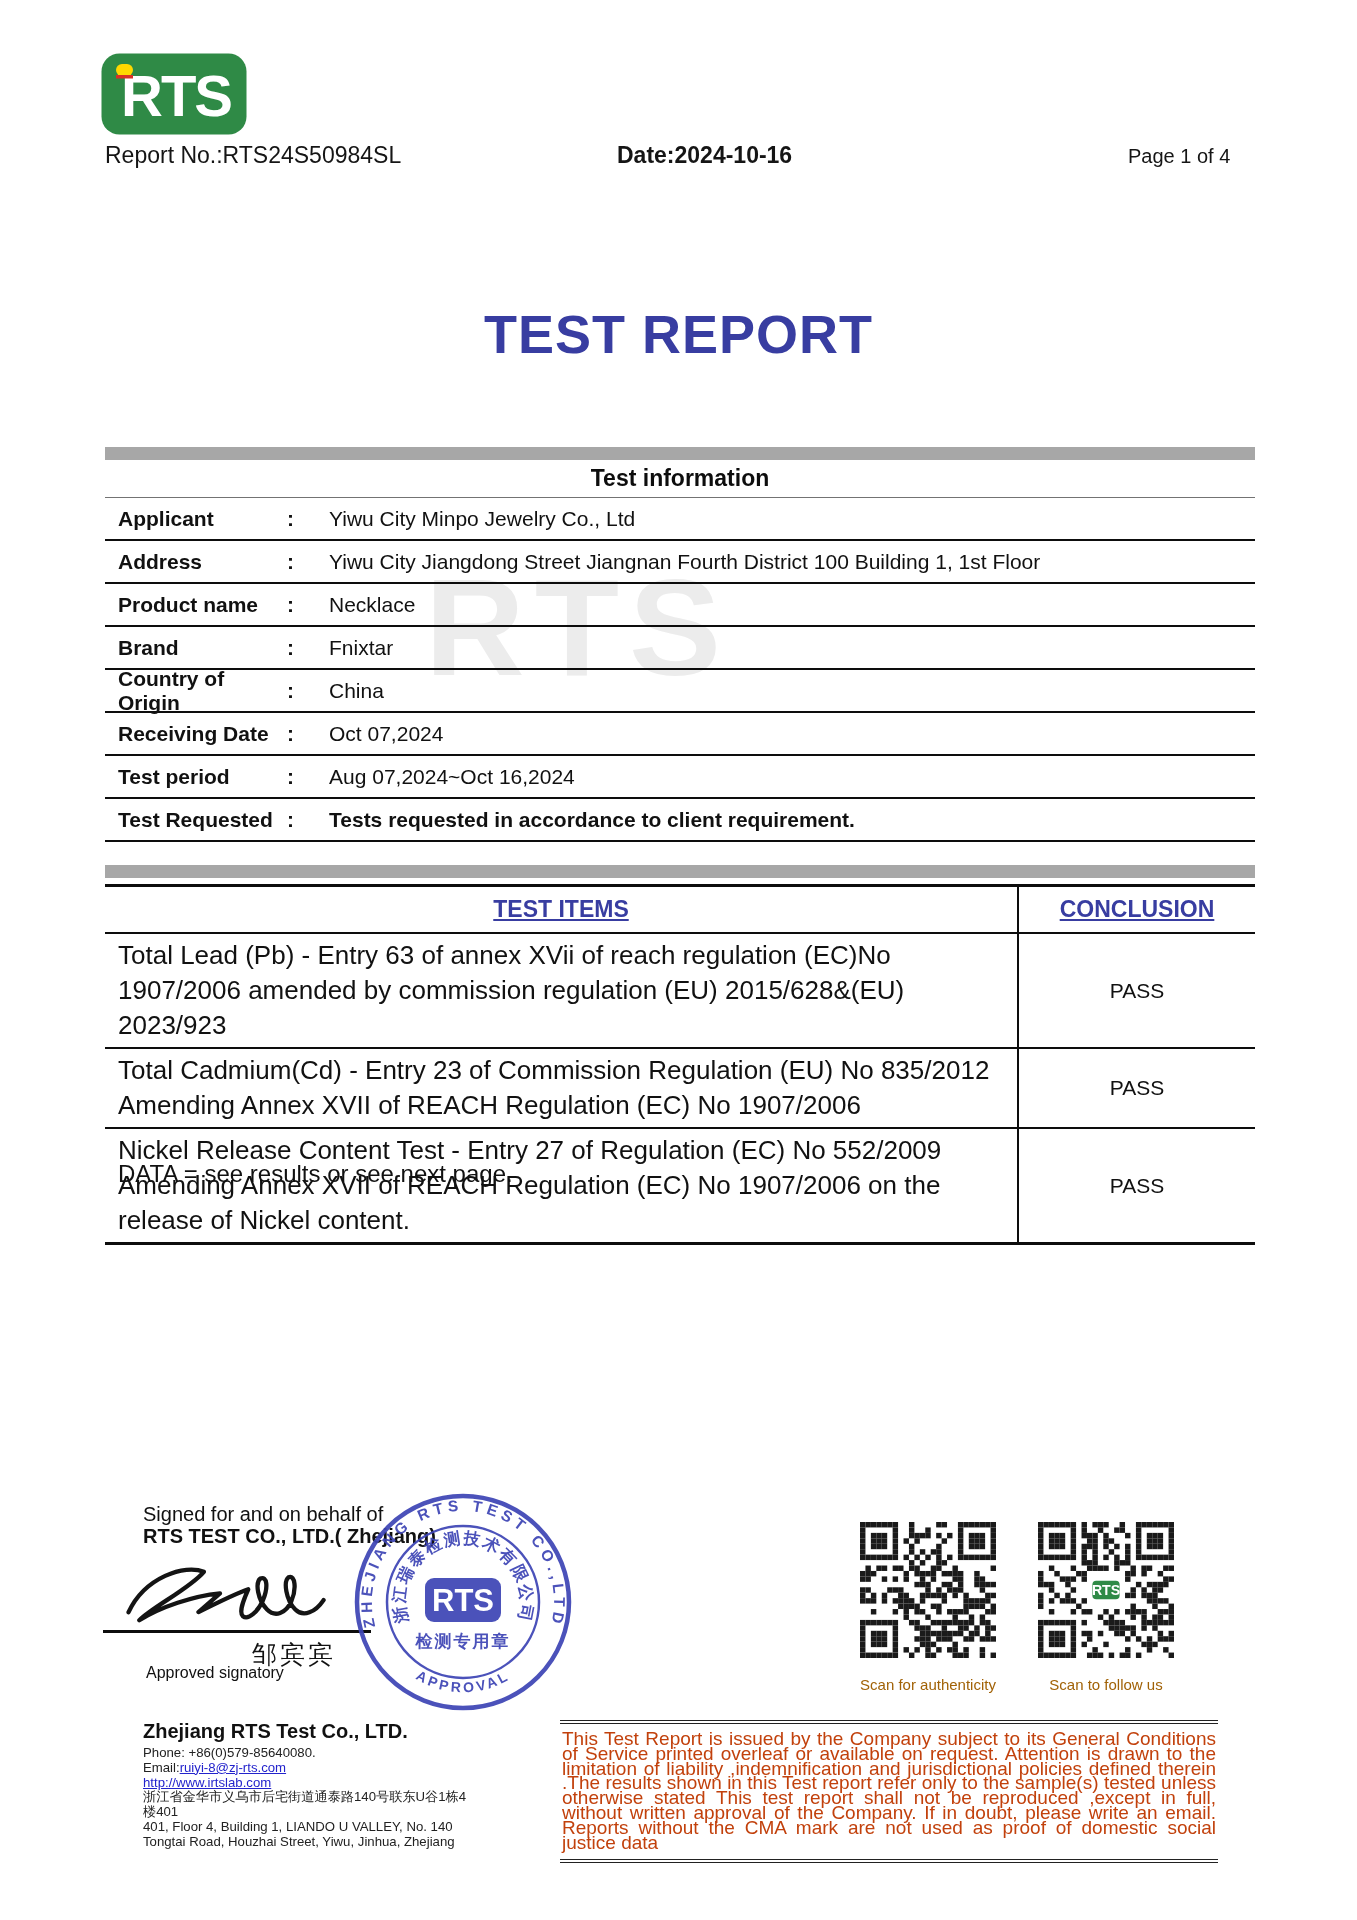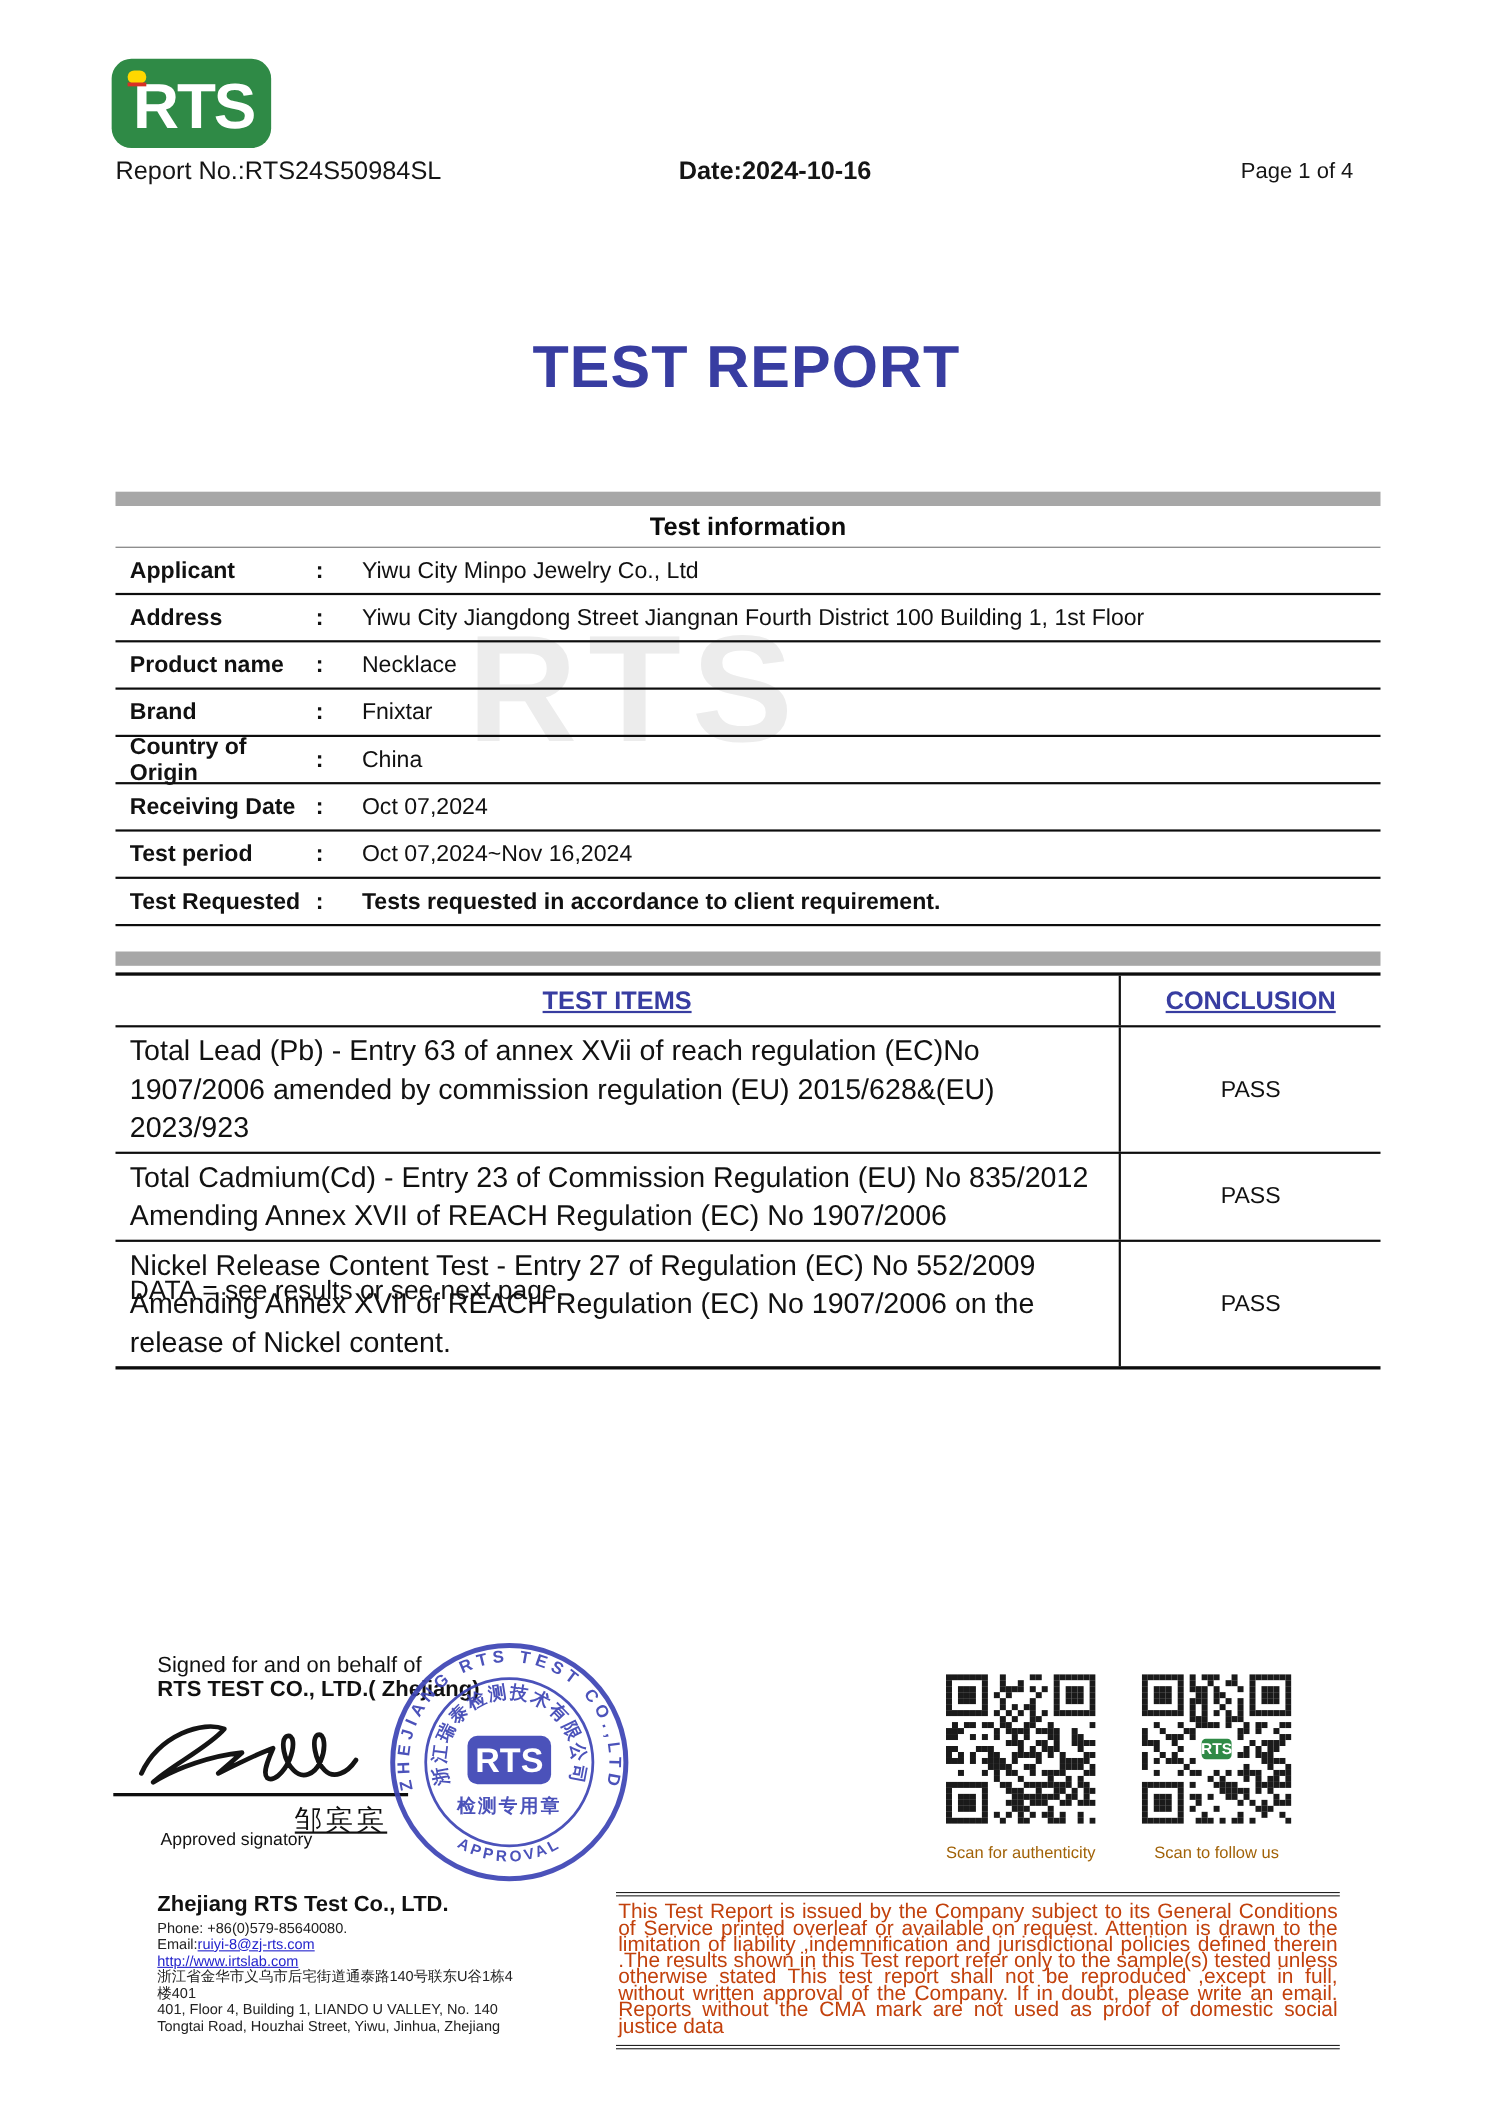--- a/index.html
+++ b/index.html
@@ -133,7 +133,7 @@
       <div class="info-row">
         <span class="info-label">Test period</span>
         <span class="info-colon">:</span>
-        <span class="info-value">Oct 07,2024~Nov 16,2024</span>
+        <span class="info-value">Aug 07,2024~Oct 16,2024</span>
       </div>
       <div class="info-row bold-val">
         <span class="info-label">Test Requested</span>

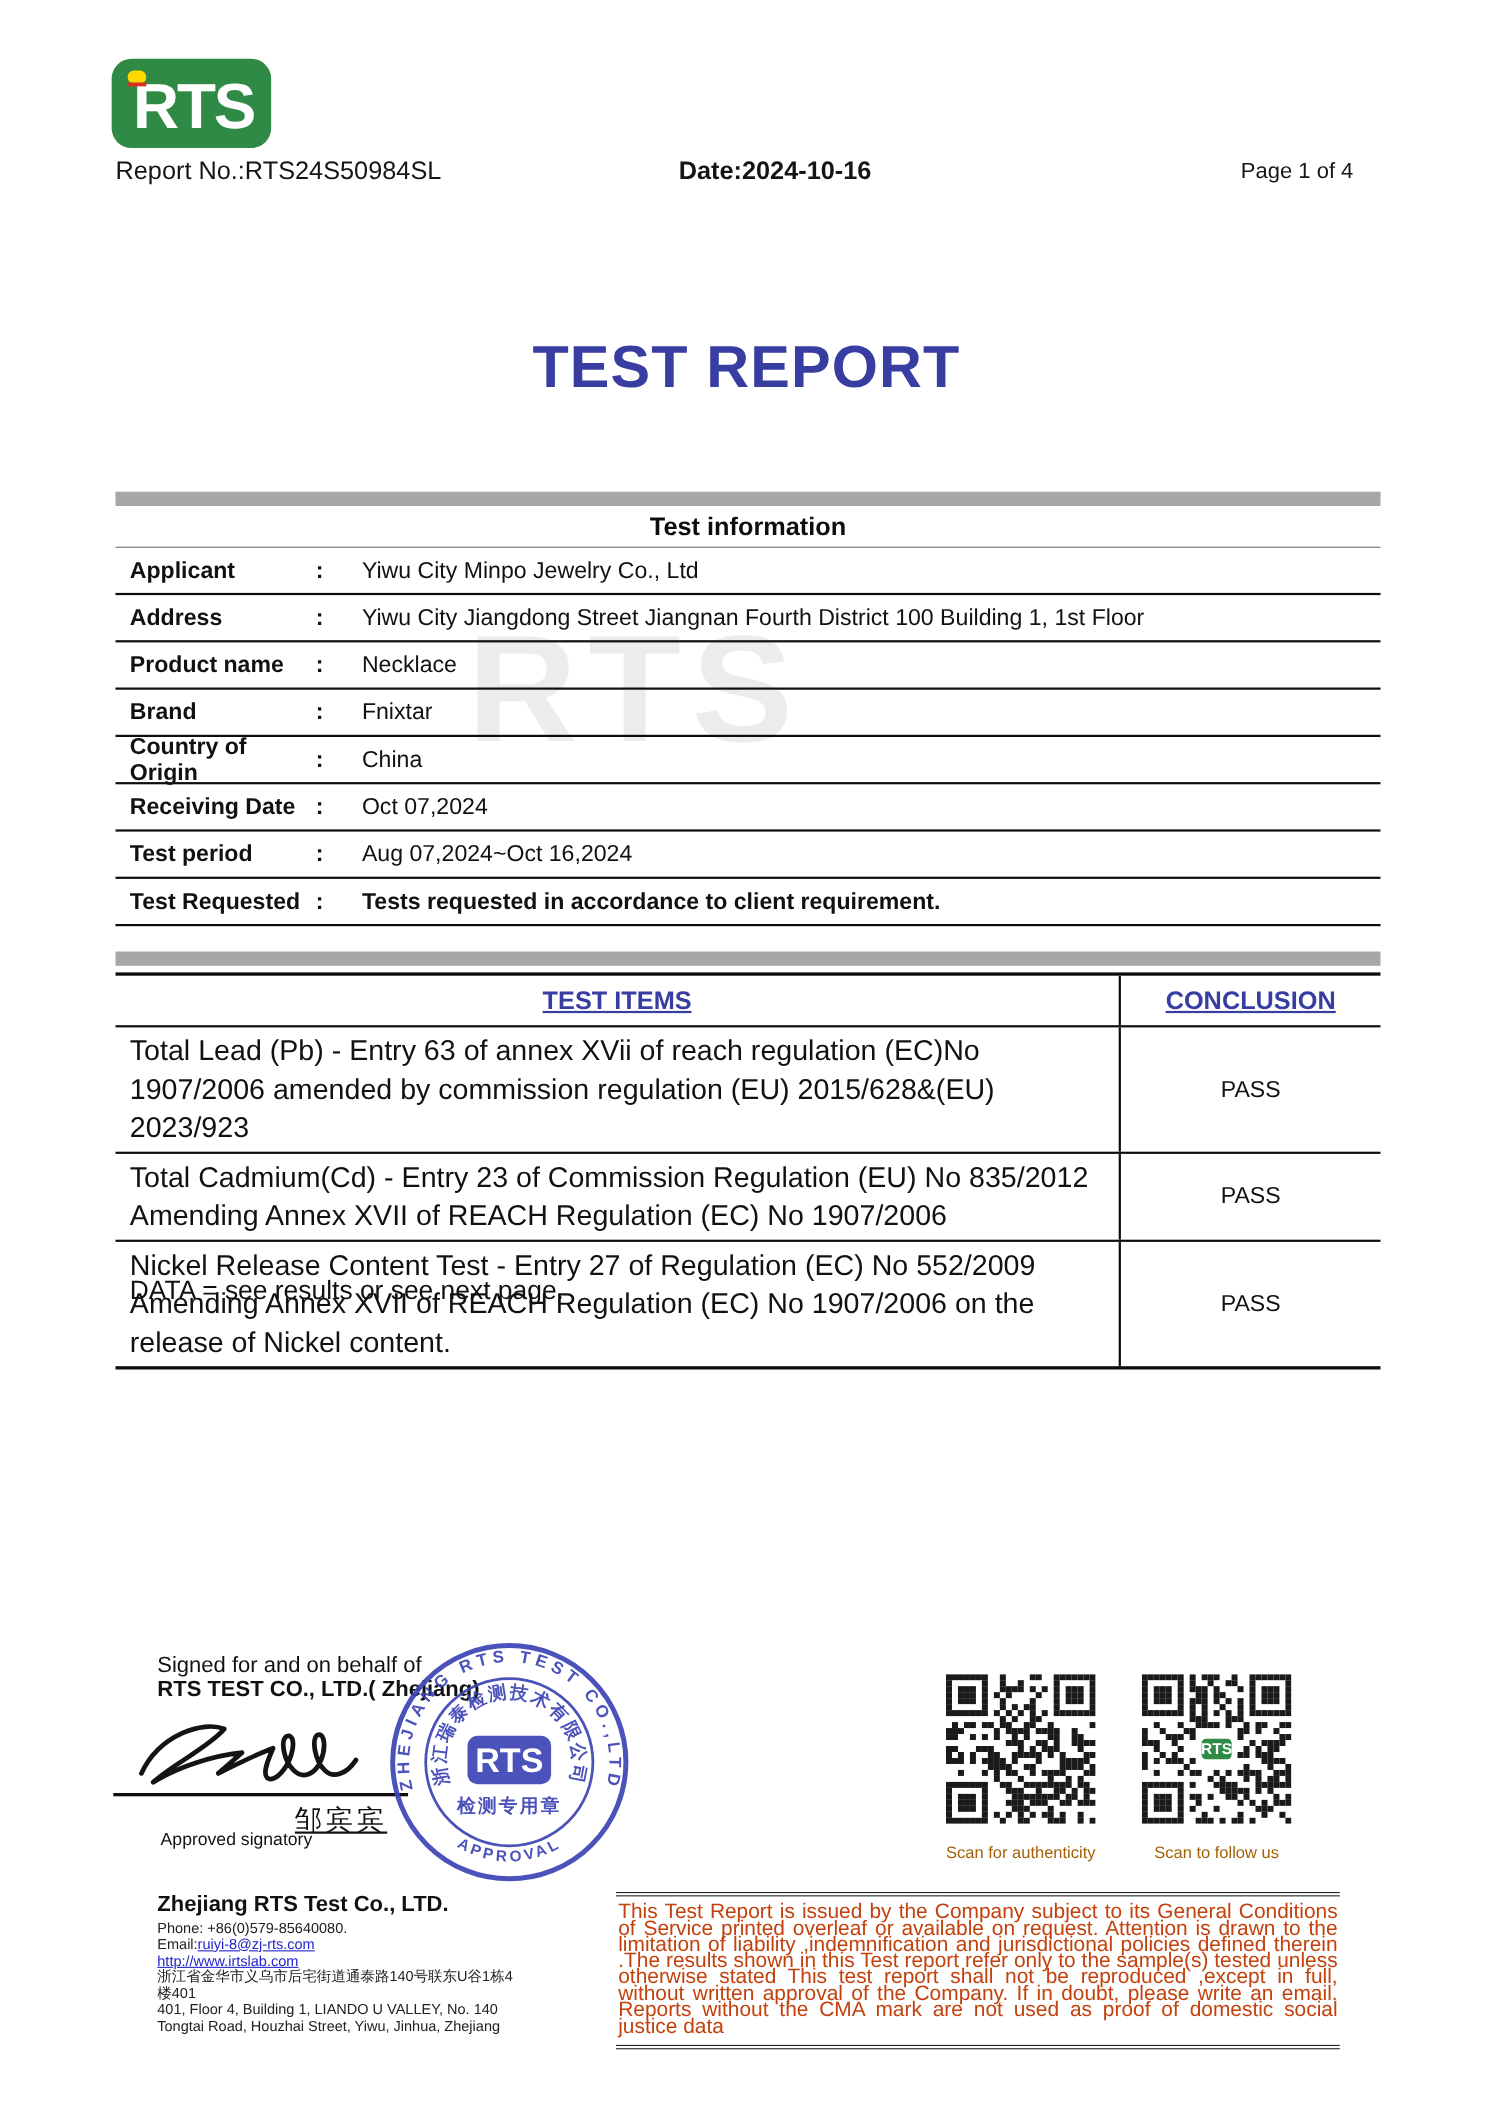--- a/index.html
+++ b/index.html
@@ -55,7 +55,7 @@
   .sig-line2 { position:absolute; left:143px; top:1525px; font-size:20px; font-weight:bold; }
   .sig-svg { position:absolute; left:112px; top:1553px; }
   .sig-rule { position:absolute; left:103px; top:1630px; width:268px; height:3px; background:#0d0d0d; }
-  .sig-cn { position:absolute; left:268px; top:1638px; font-size:25px; letter-spacing:3px;text-decoration:underline; }
+  .sig-cn { position:absolute; left:252px; top:1638px; font-size:25px; letter-spacing:3px; }
   .sig-role { position:absolute; left:146px; top:1664px; font-size:16px; }
   .stamp-svg { position:absolute; left:342px; top:1481px; opacity:.93; z-index:2; }
 

